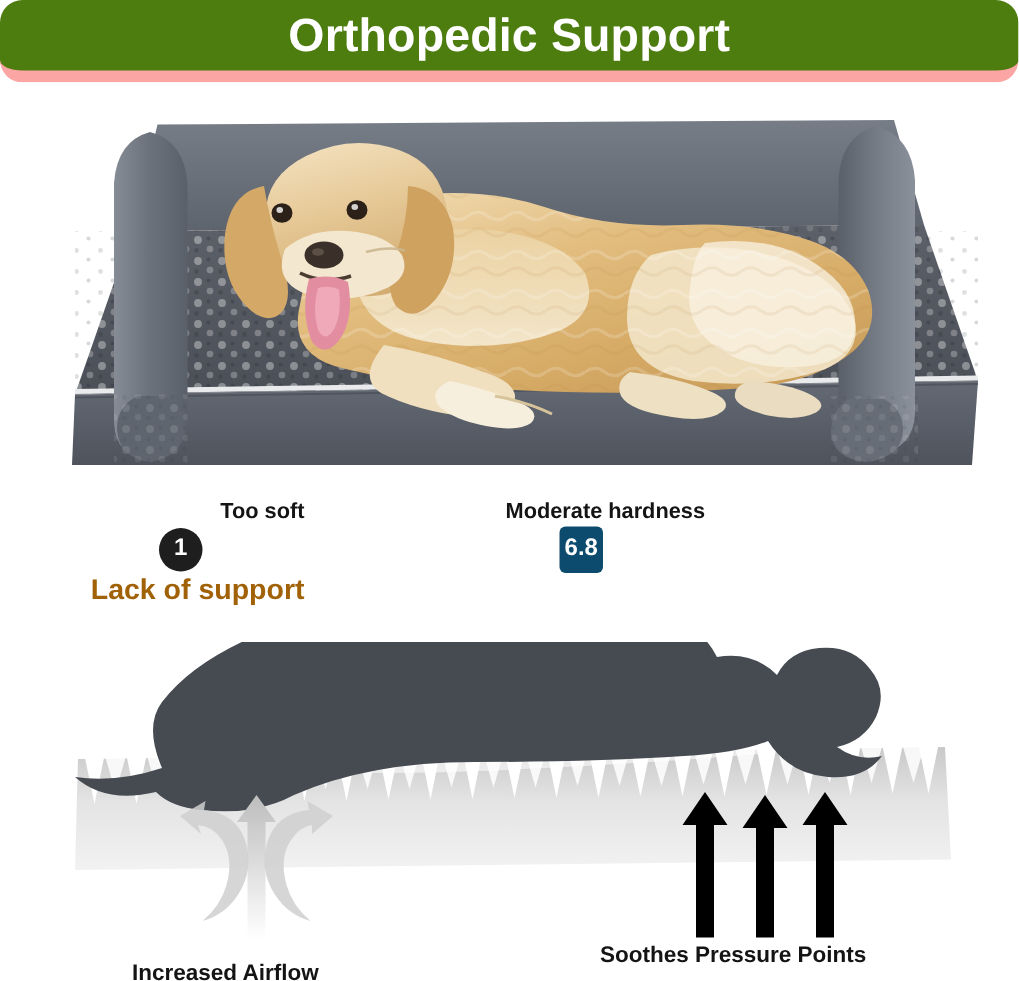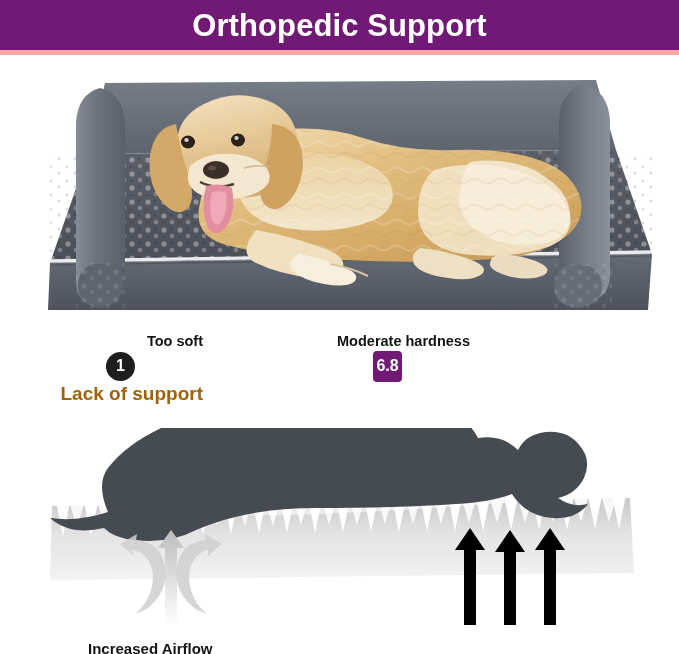--- a/index.html
+++ b/index.html
@@ -22,12 +22,13 @@
     left: 0; top: 0;
     width: 679px;
     height: 55px;
-    background: #701a75;
-    border-bottom: 5px solid #fca5a5;
+    background: #4d7c0f;
+    border-bottom: 8px solid #fca5a5;
     display: flex;
     align-items: center;
     justify-content: center;
     box-sizing: border-box;
+    border-radius: 15px;
   }
   #header-title {
     color: #ffffff;

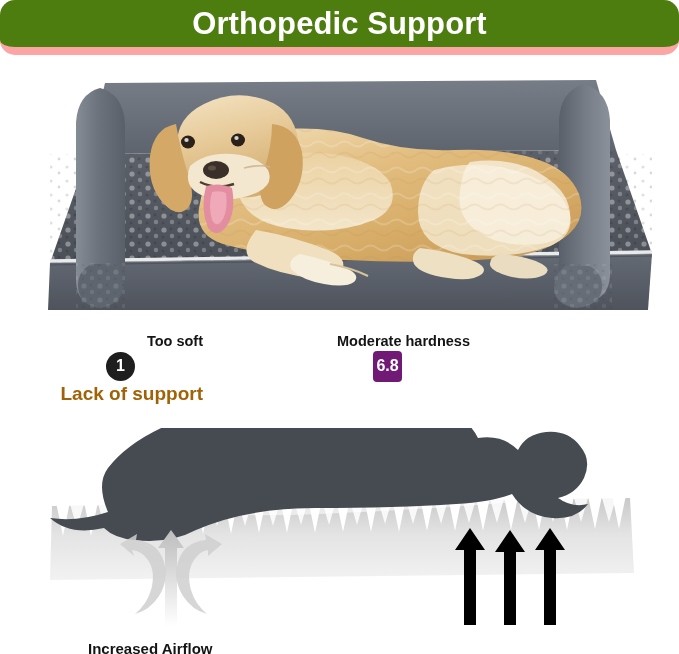--- a/index.html
+++ b/index.html
@@ -93,7 +93,7 @@
   .badge-square-tan {
     width: 29px; height: 31px;
     border-radius: 4px;
-    background: #701a75;
+    background: #0c4a6e;
     font-size: 16px;
     margin: 1px auto 1px auto;
   }

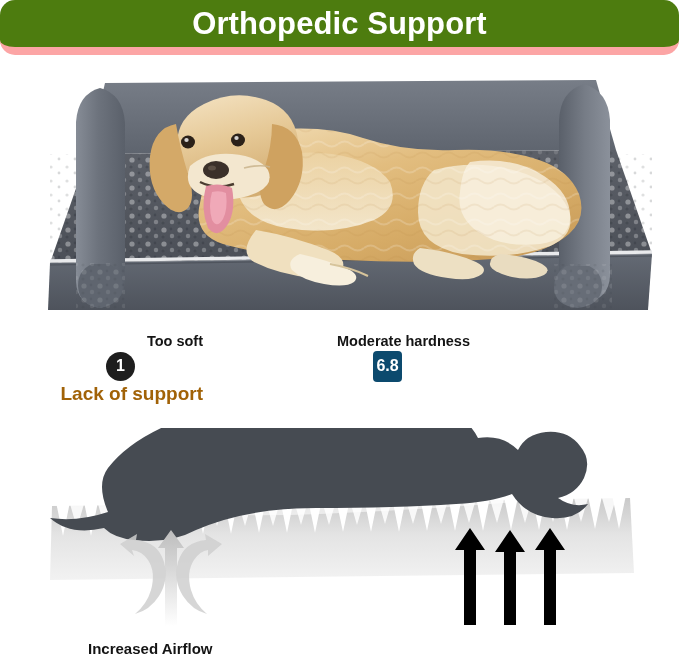--- a/index.html
+++ b/index.html
@@ -417,6 +417,7 @@
 
 <div id="bottom-labels">
   <div class="bottom-label" id="label-airflow">Increased Airflow</div>
+  <div class="bottom-label" id="label-pressure">Soothes Pressure Points</div>
 </div>
 
 </body></html>

